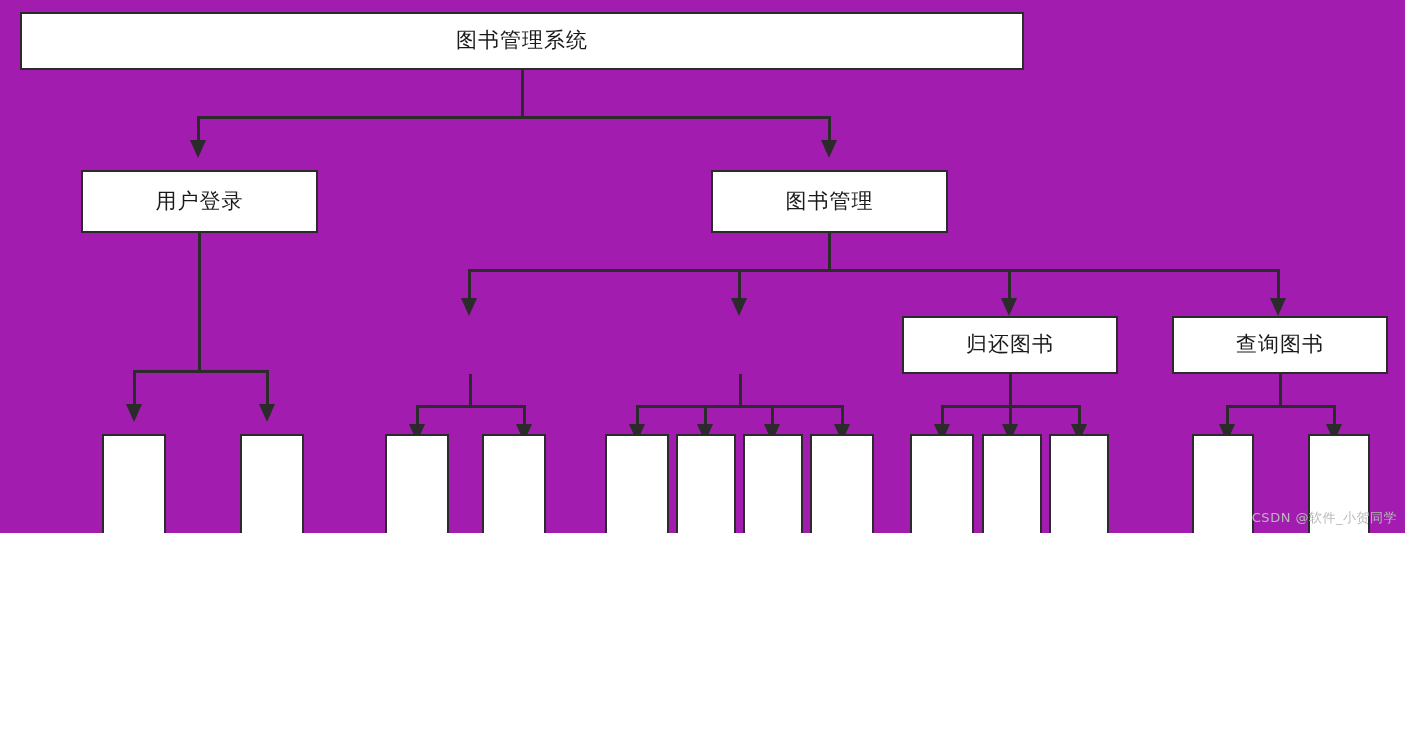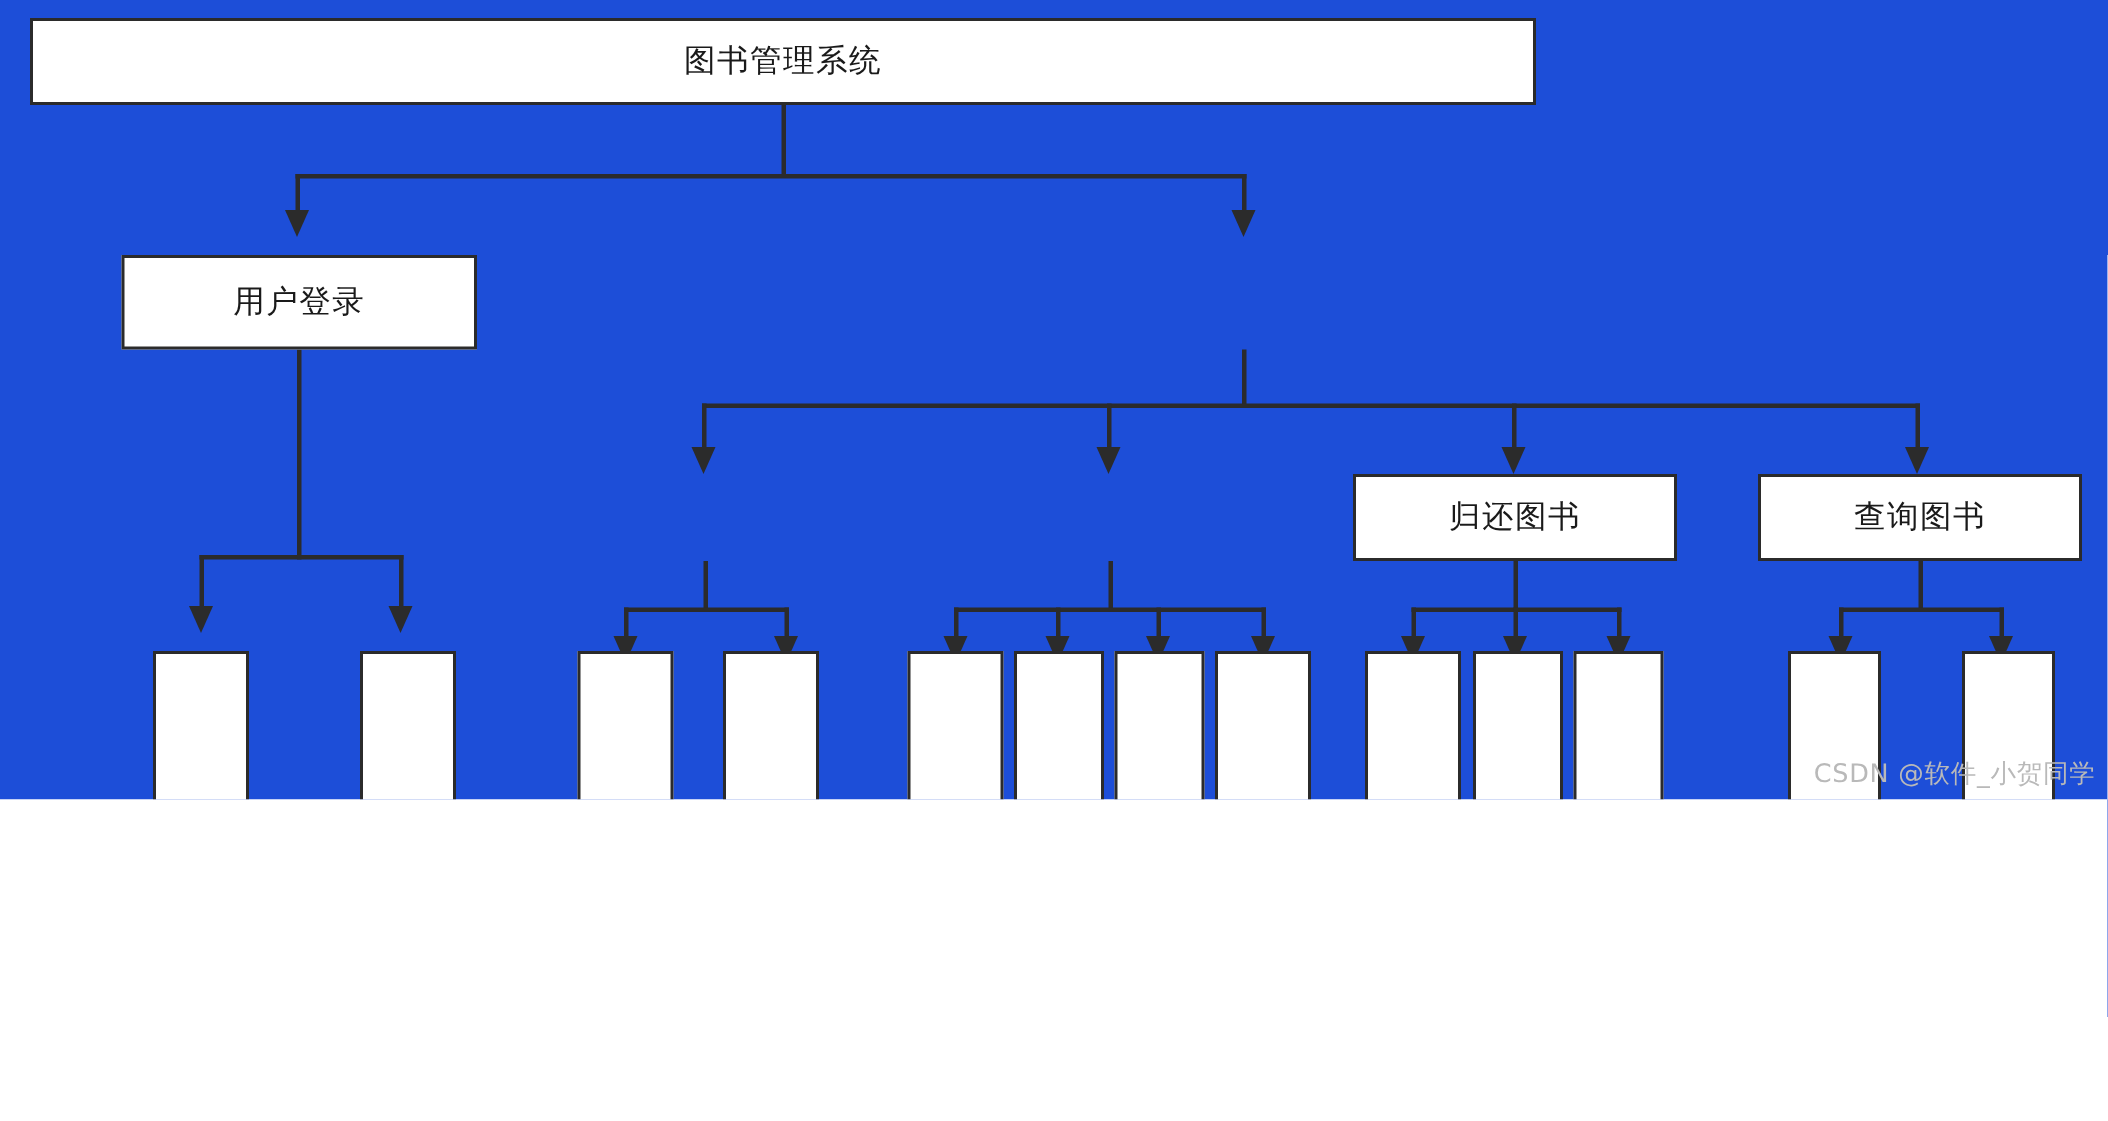--- a/index.html
+++ b/index.html
@@ -15,7 +15,7 @@
     position: relative;
     width: 1405px;
     height: 533px;
-    background: #1d4ed8;
+    background: #a21caf;
     overflow: hidden;
   }
   

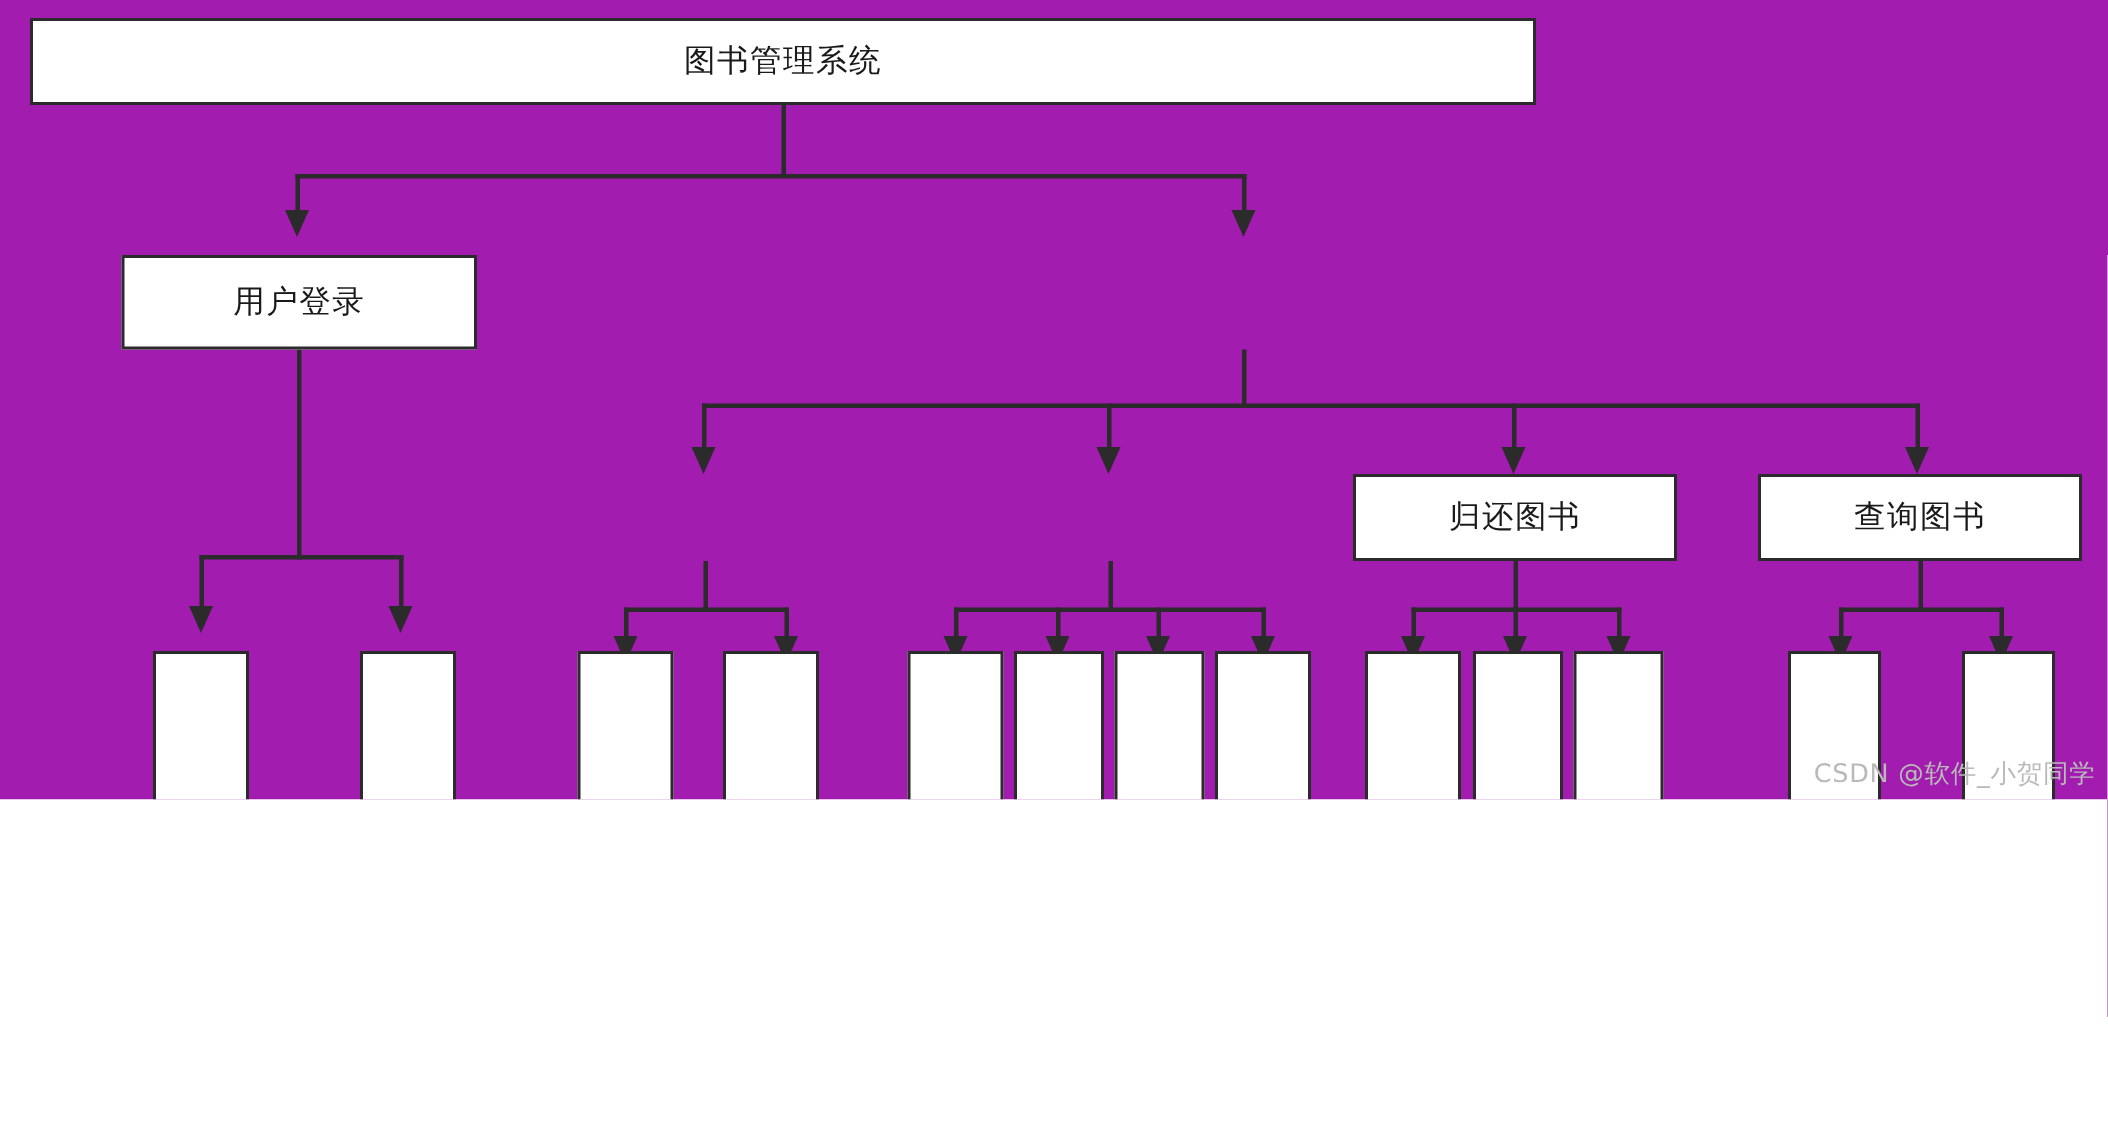--- a/index.html
+++ b/index.html
@@ -100,6 +100,9 @@
 
   <div class="node horiz" style="left:81px; top:170px; width:237px; height:63px;">
     <span>用户登录</span>
+  </div>
+  <div class="node horiz" style="left:711px; top:170px; width:237px; height:63px;">
+    <span>图书管理</span>
   </div>
 
   <div class="ln v" style="left:198px; top:233px; width:3px; height:140px;"></div>

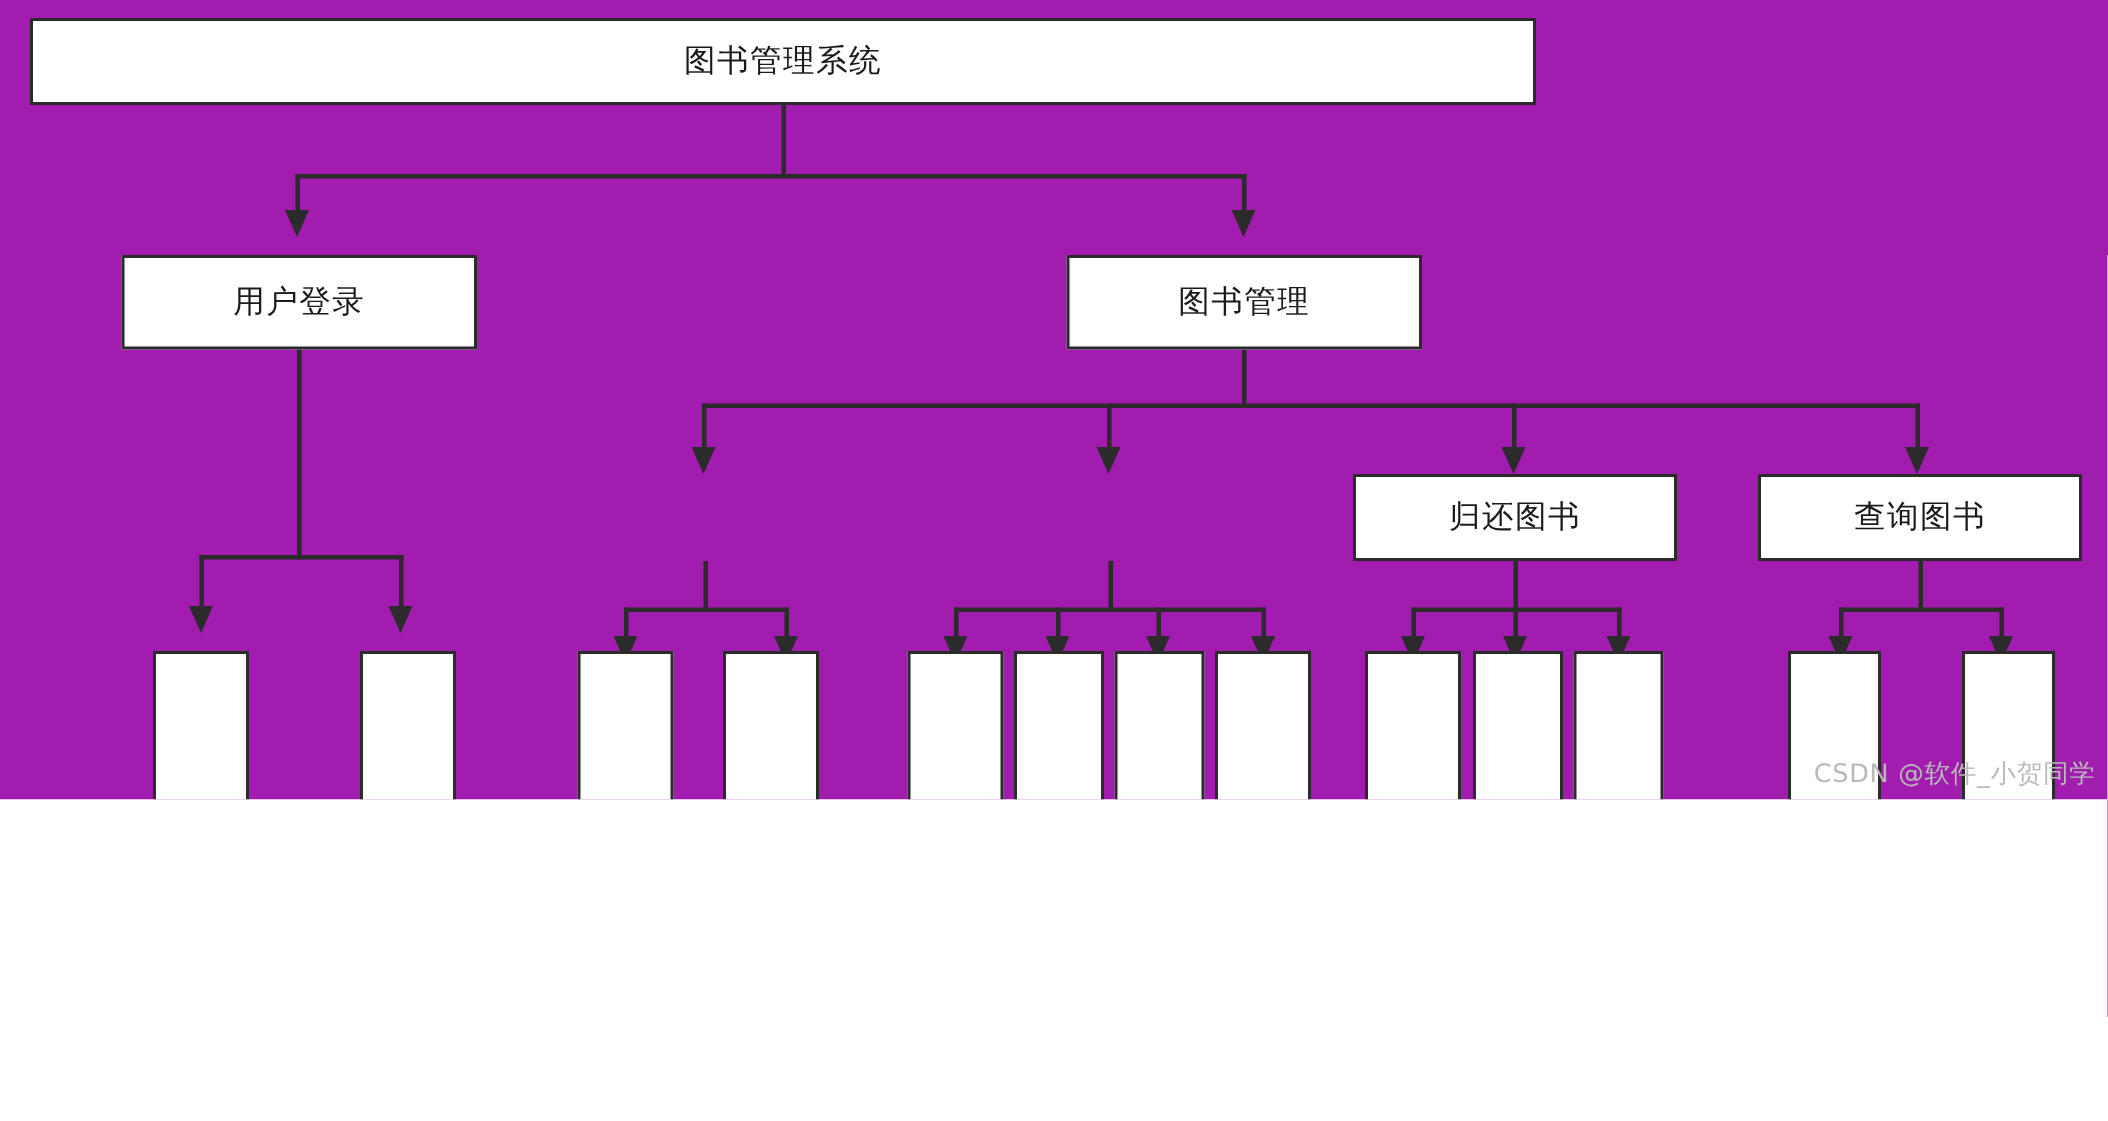--- a/index.html
+++ b/index.html
@@ -73,7 +73,7 @@
     position: absolute;
     right: 8px;
     bottom: 6px;
-    font-size: 17px;
+    font-size: 13px;
     color: #b9b9b9;
     letter-spacing: 0.5px;
     z-index: 9;

